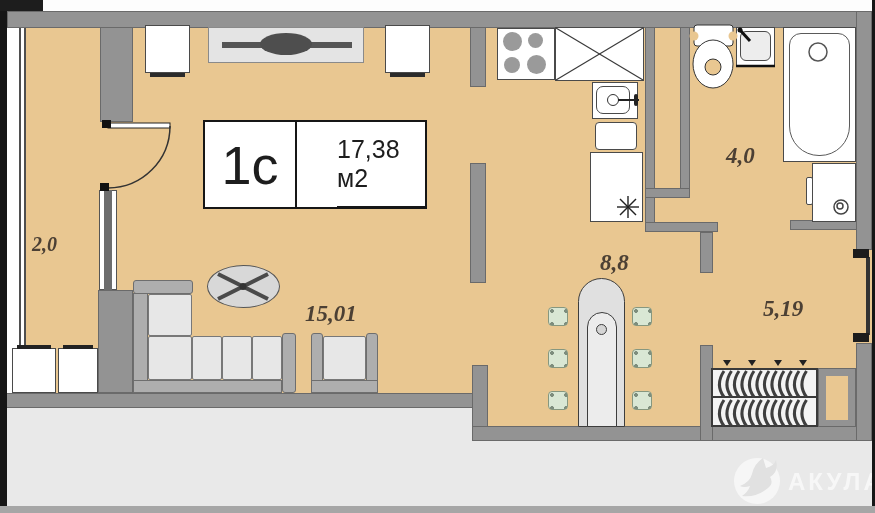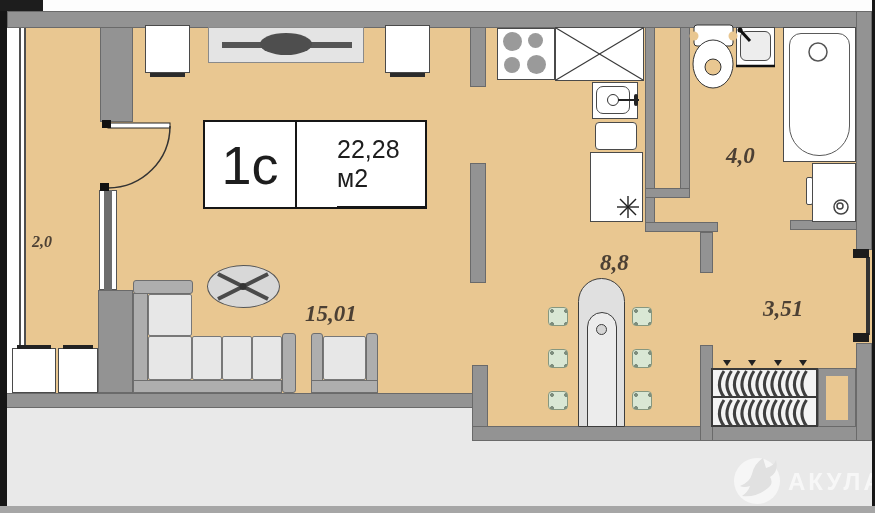--- a/index.html
+++ b/index.html
@@ -139,7 +139,7 @@
   <div class="unit-box">
     <div class="unit-cell-left">1с</div>
     <div class="unit-cell-right">
-      <div class="unit-area top">22,28 м2</div>
+      <div class="unit-area top">17,38 м2</div>
     </div>
   </div>
 

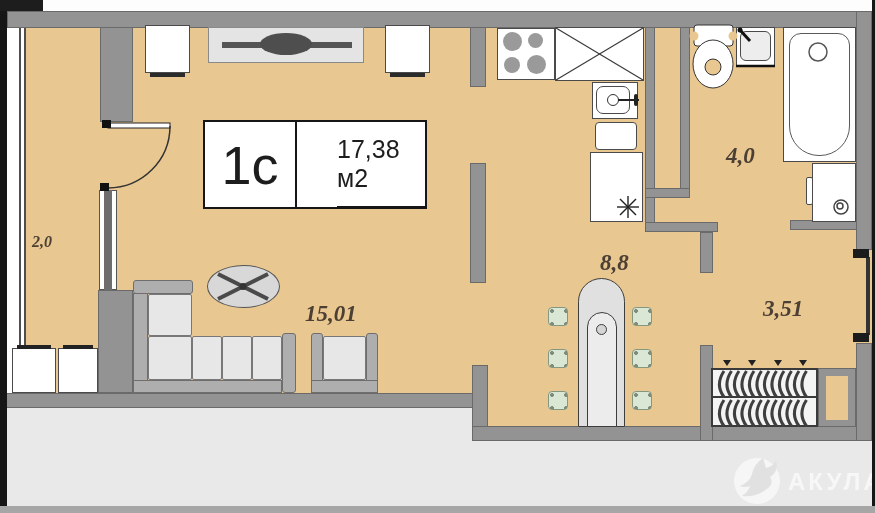--- a/index.html
+++ b/index.html
@@ -130,7 +130,7 @@
   <div class="abs" style="left:711px;top:368px;width:107px;height:59px;background:#f4f4f4;border:2px solid #3a3a3a;"></div>
   <div class="abs" style="left:713px;top:396px;width:103px;height:2px;background:#3a3a3a;"></div>
 
-  <div class="room-label" style="left:32px;top:233px;font-size:16px;text-align:right;">2,0</div>
+  <div class="room-label" style="left:32px;top:233px;font-size:20px;text-align:right;">2,0</div>
   <div class="room-label" style="left:305px;top:257px;margin-top:44px;">15,01</div>
   <div class="room-label" style="left:600px;top:250px;">8,8</div>
   <div class="room-label" style="left:726px;top:143px;">4,0</div>

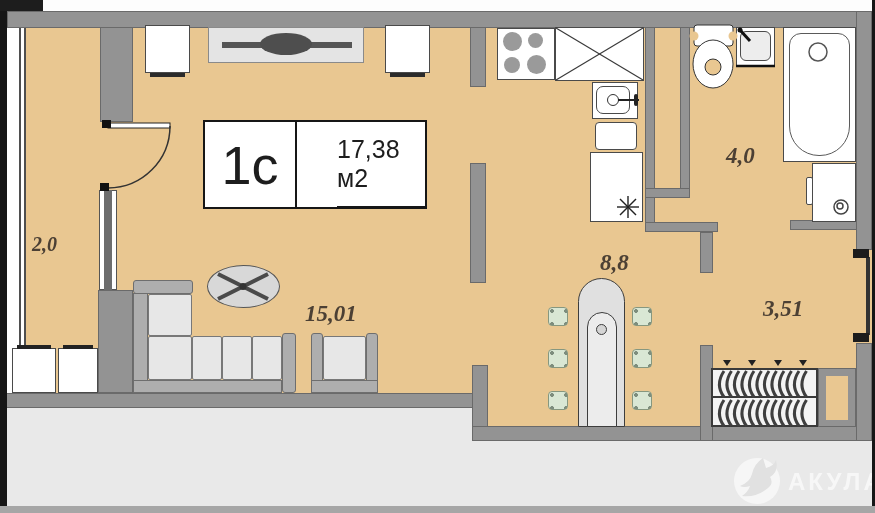--- a/index.html
+++ b/index.html
@@ -134,7 +134,7 @@
   <div class="room-label" style="left:305px;top:257px;margin-top:44px;">15,01</div>
   <div class="room-label" style="left:600px;top:250px;">8,8</div>
   <div class="room-label" style="left:726px;top:143px;">4,0</div>
-  <div class="room-label" style="left:763px;top:296px;">3,51</div>
+  <div class="room-label" style="left:763px;top:296px;">5,19</div>
 
   <div class="unit-box">
     <div class="unit-cell-left">1с</div>

